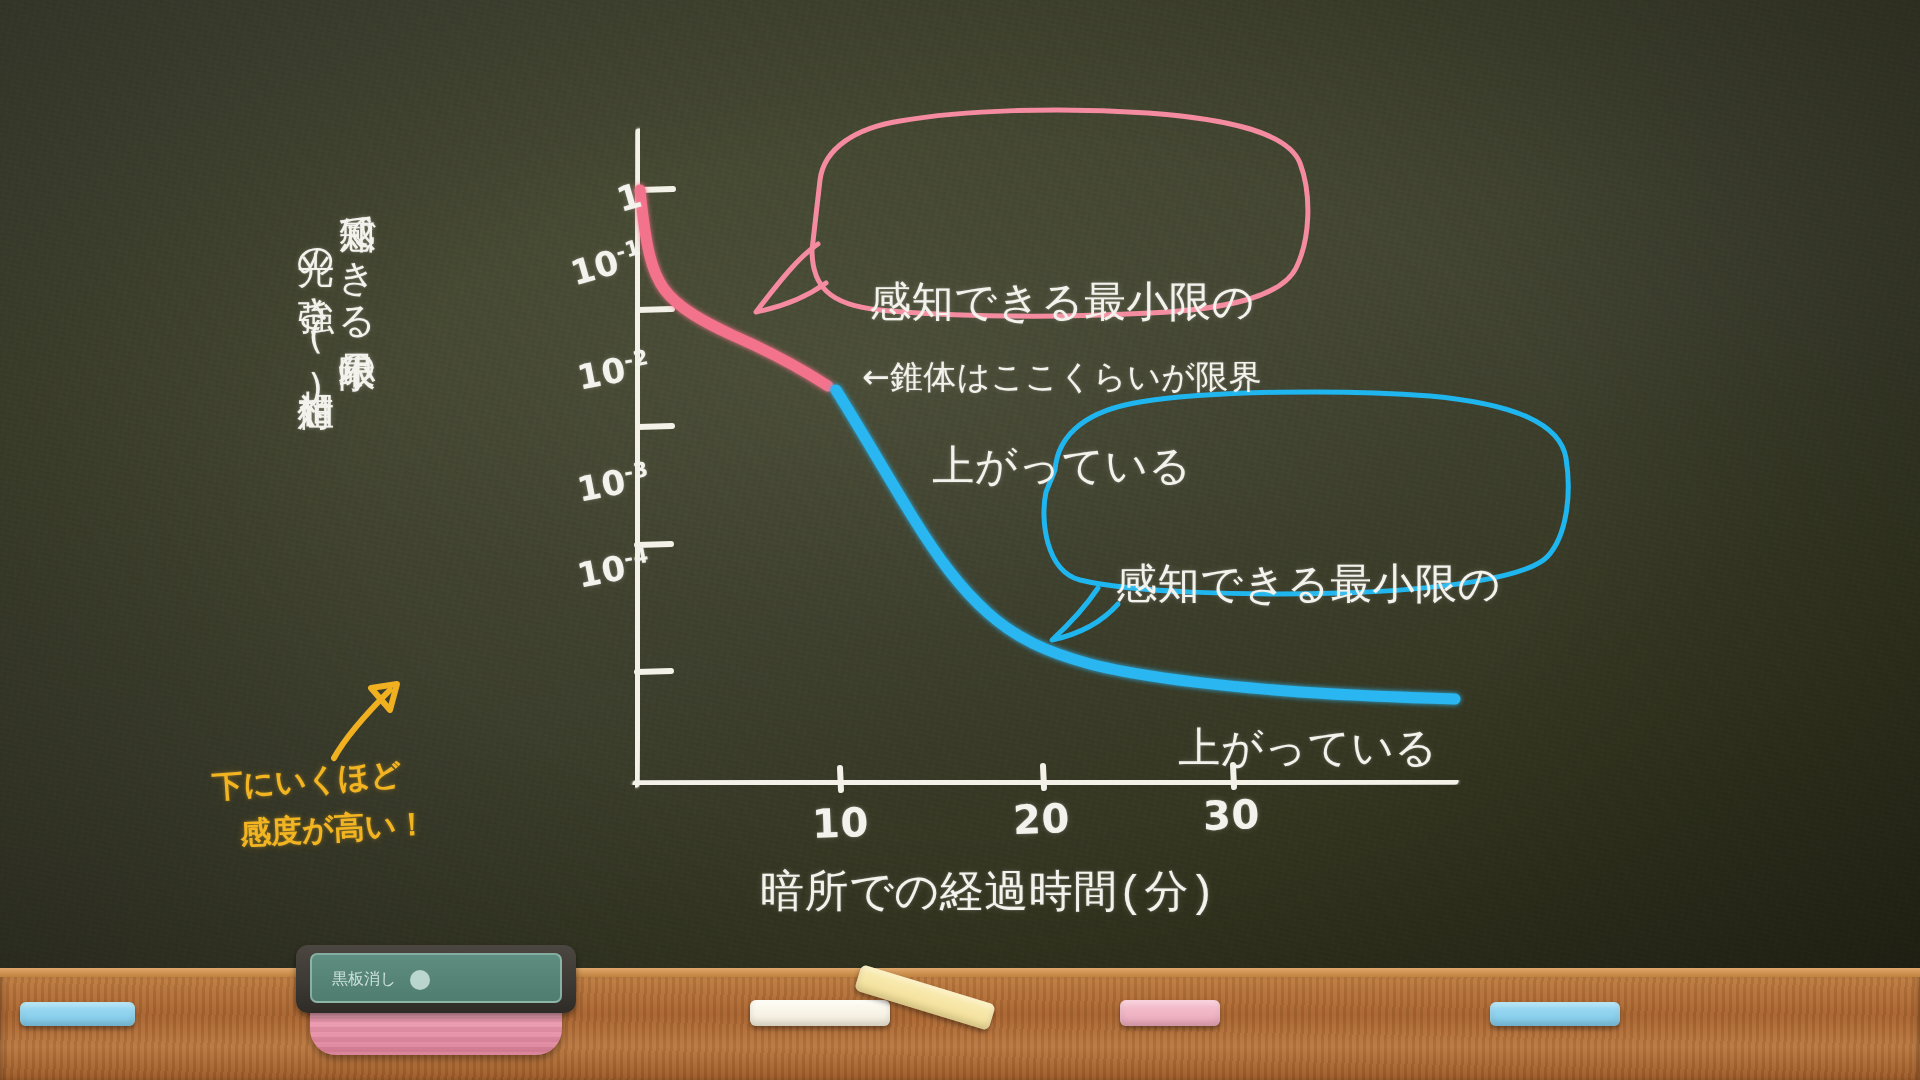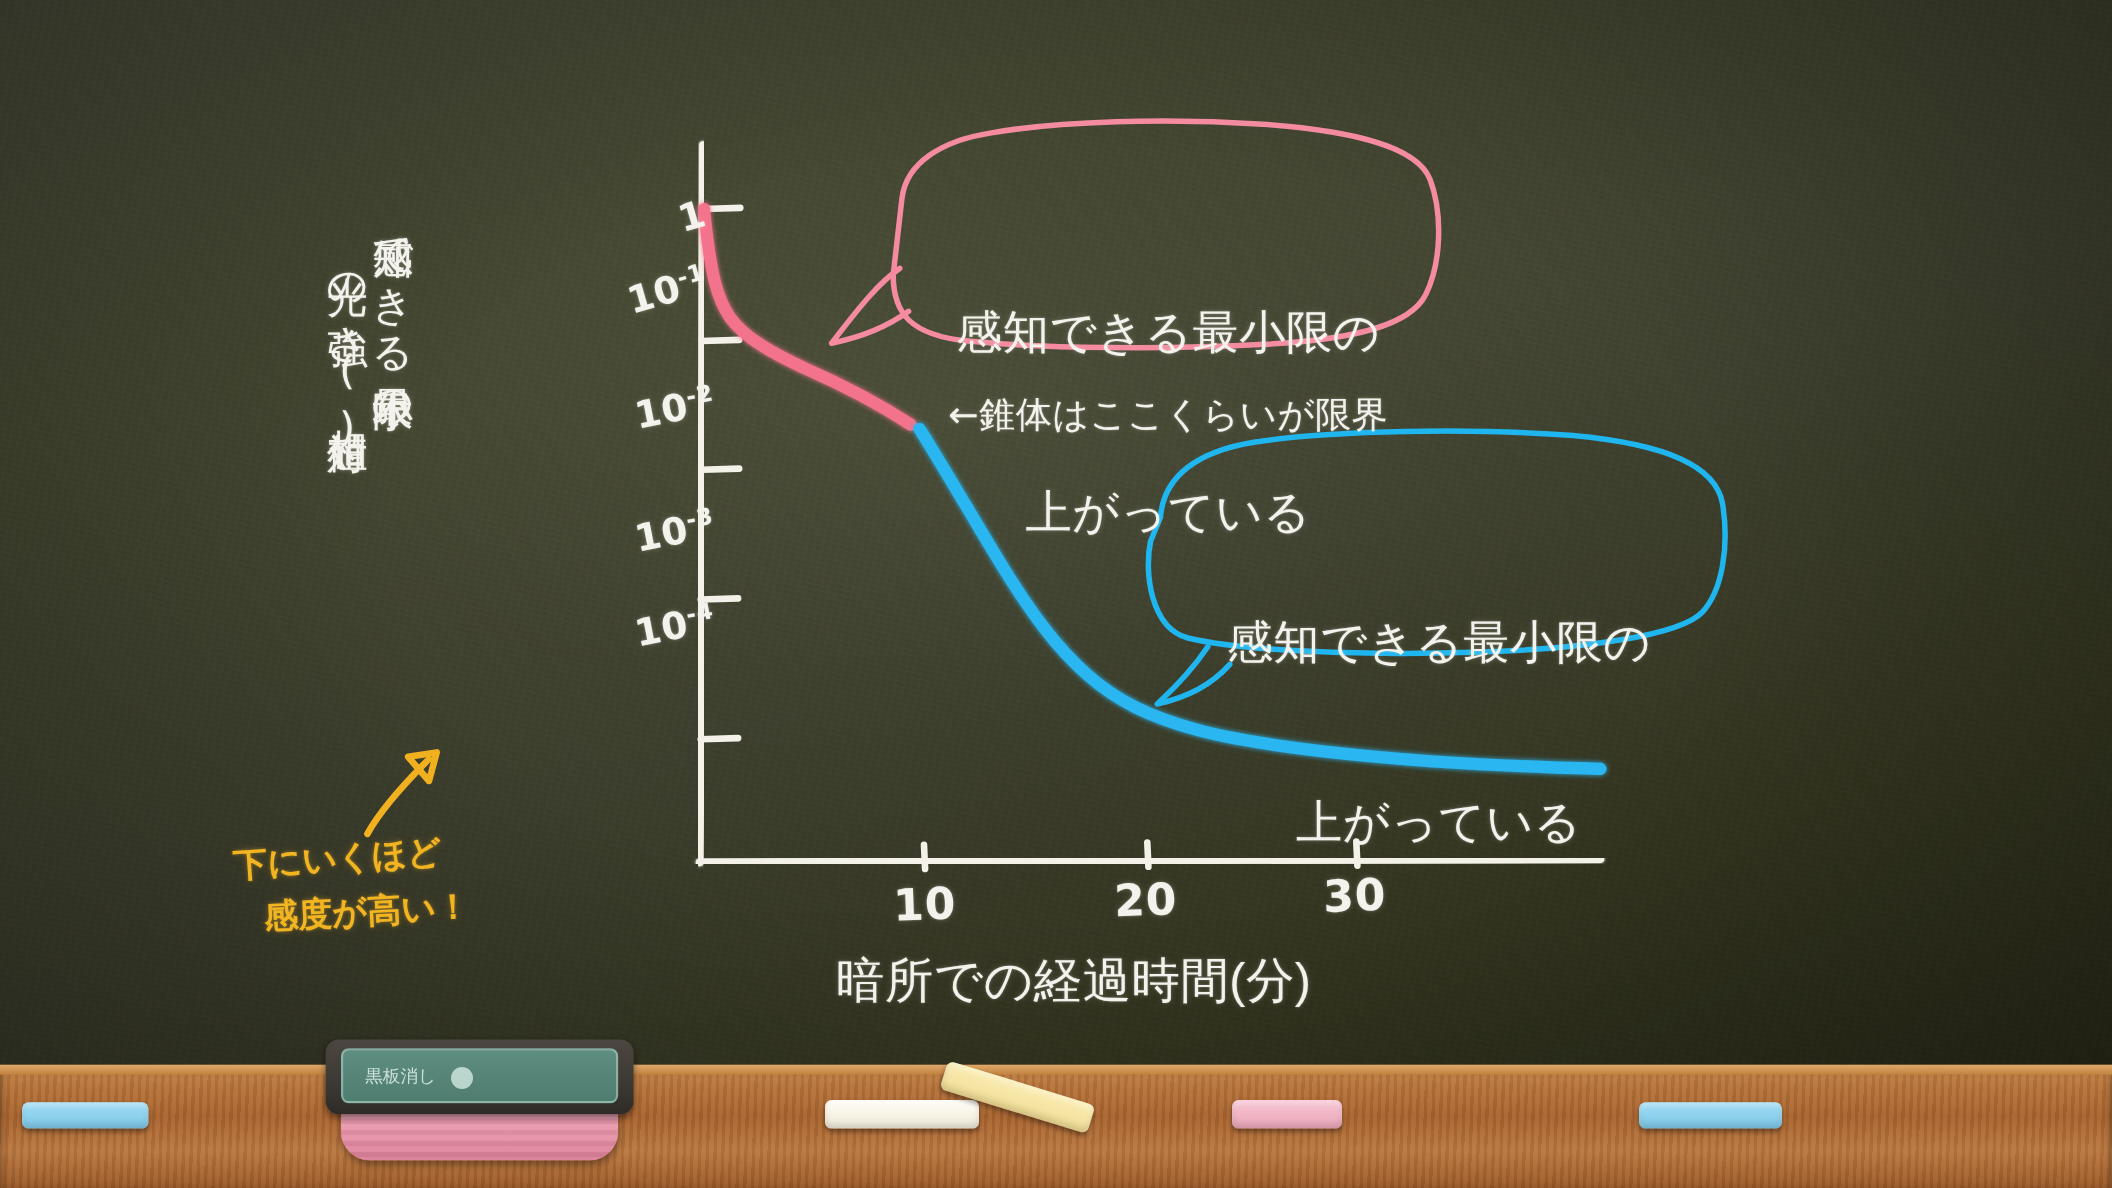--- a/index.html
+++ b/index.html
@@ -82,7 +82,7 @@
     top: 862px;
     font-size: 44px;
     letter-spacing: 0.01em;
-    font-family: Liberation Sans, sans-serif;
+    font-family: Liberation Mono, monospace;
   }
 
   

